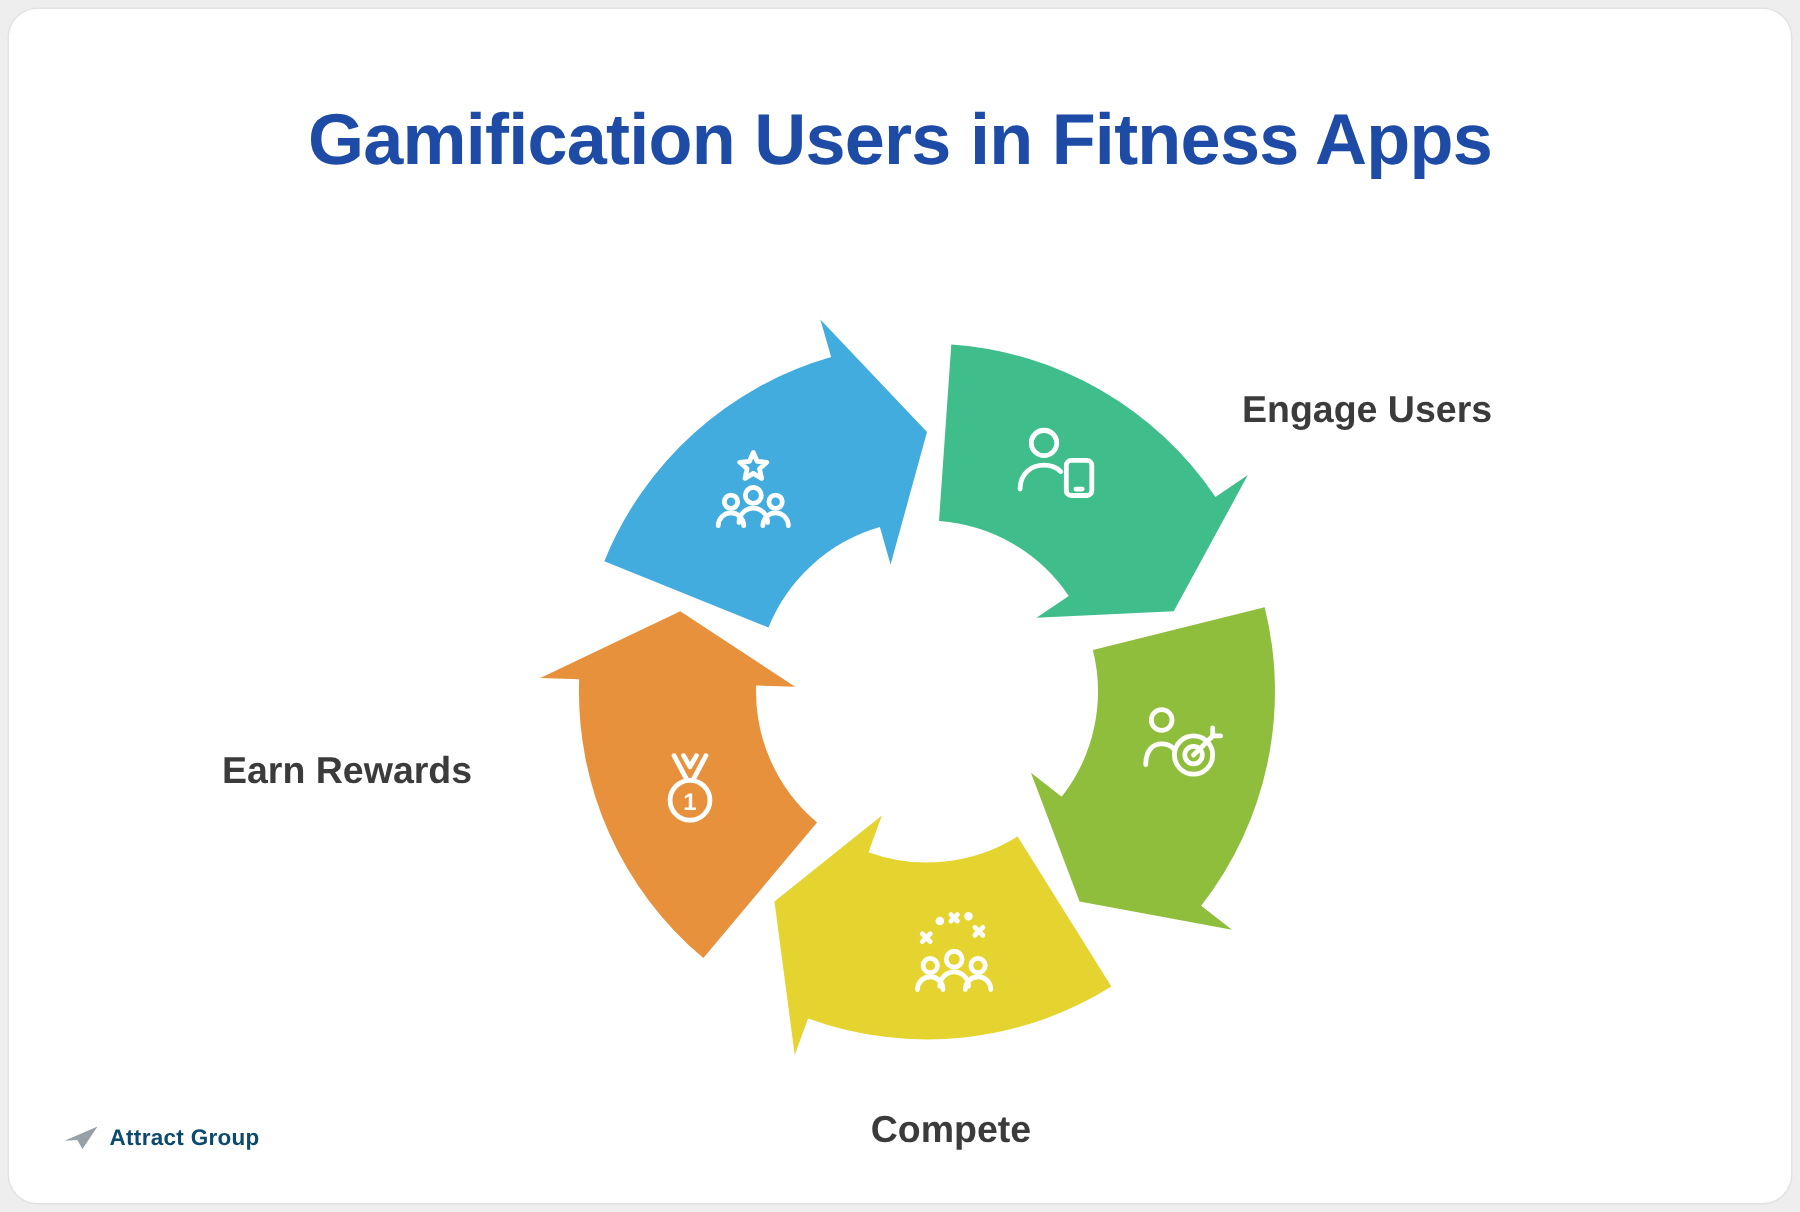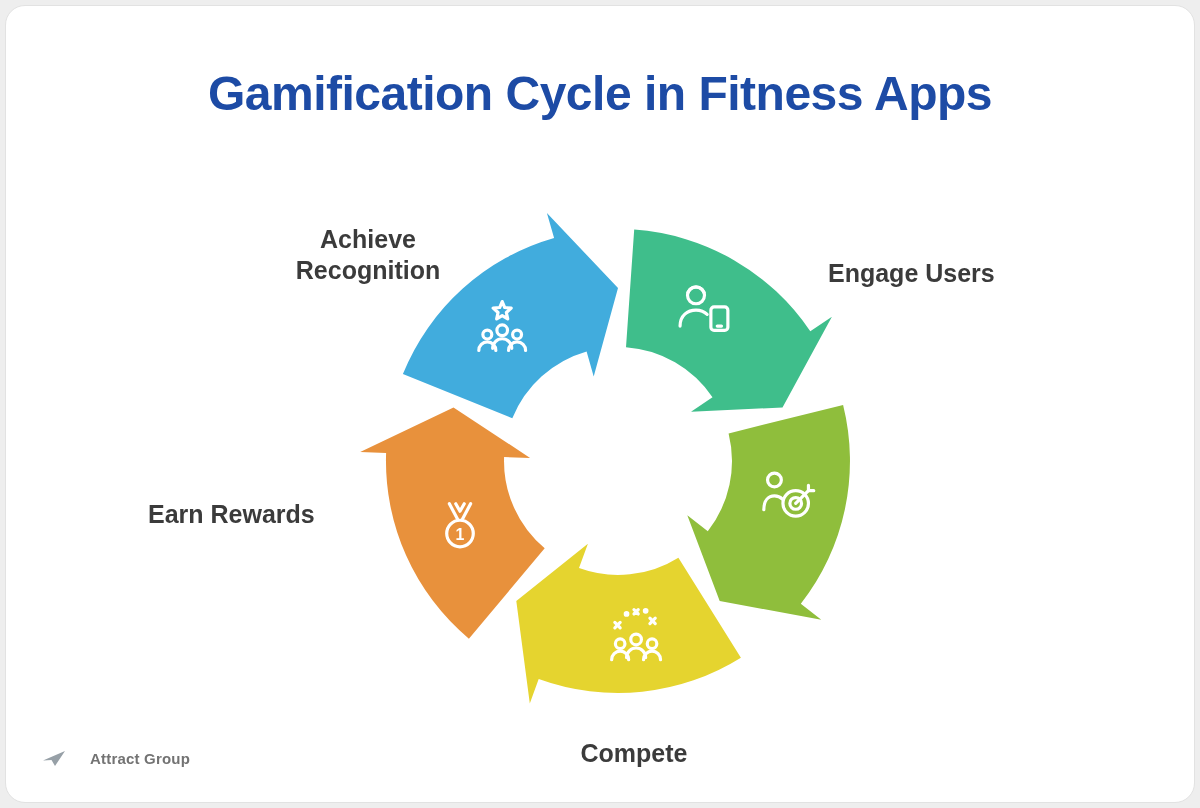--- a/index.html
+++ b/index.html
@@ -65,7 +65,7 @@
 
 <div class="card">
 
-  <h1 class="title">Gamification Cycle in Fitness Apps</h1>
+  <h1 class="title">Gamification Users in Fitness Apps</h1>
 
   <svg class="diagram-svg" viewBox="0 0 1200 808" aria-hidden="true">
     <defs>

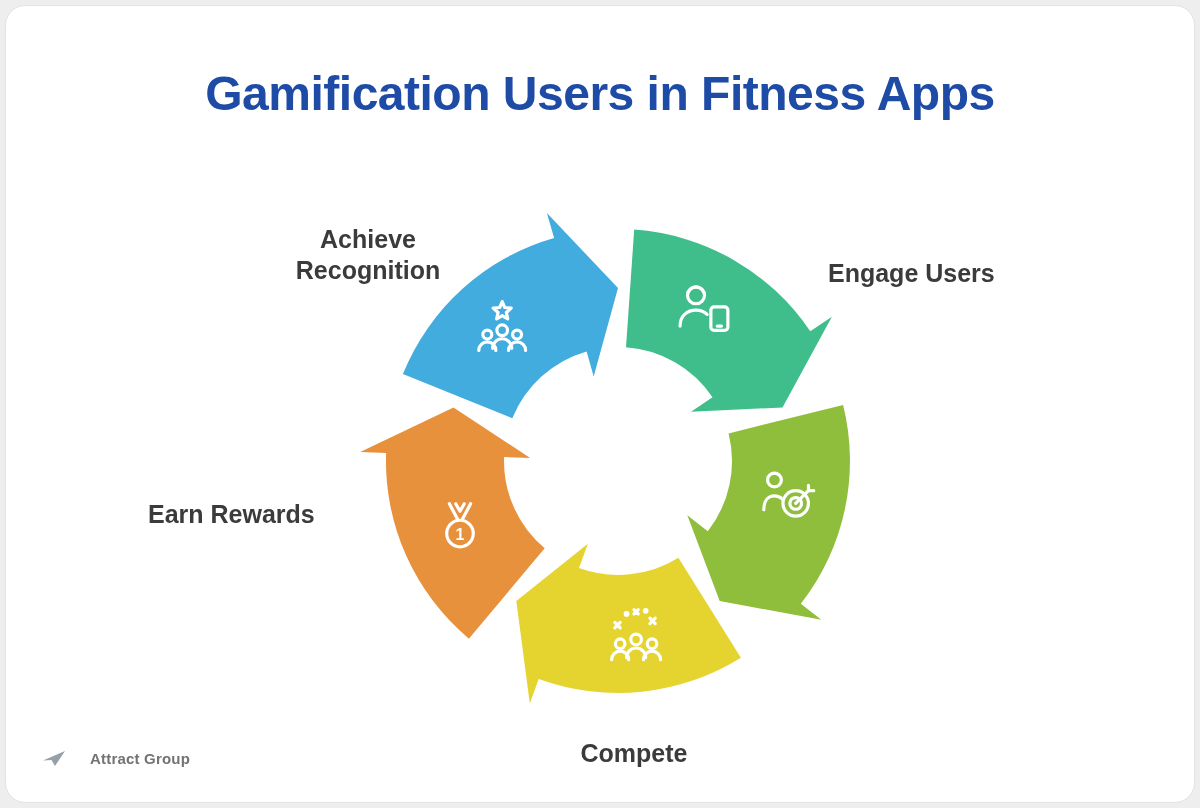--- a/index.html
+++ b/index.html
@@ -138,7 +138,6 @@
       </g>
   </svg>
 
-  <div class="seg-label lbl-achieve">Achieve Recognition</div>
   <div class="seg-label lbl-engage">Engage Users</div>
   <div class="seg-label lbl-compete">Compete</div>
   <div class="seg-label lbl-rewards">Earn Rewards</div>

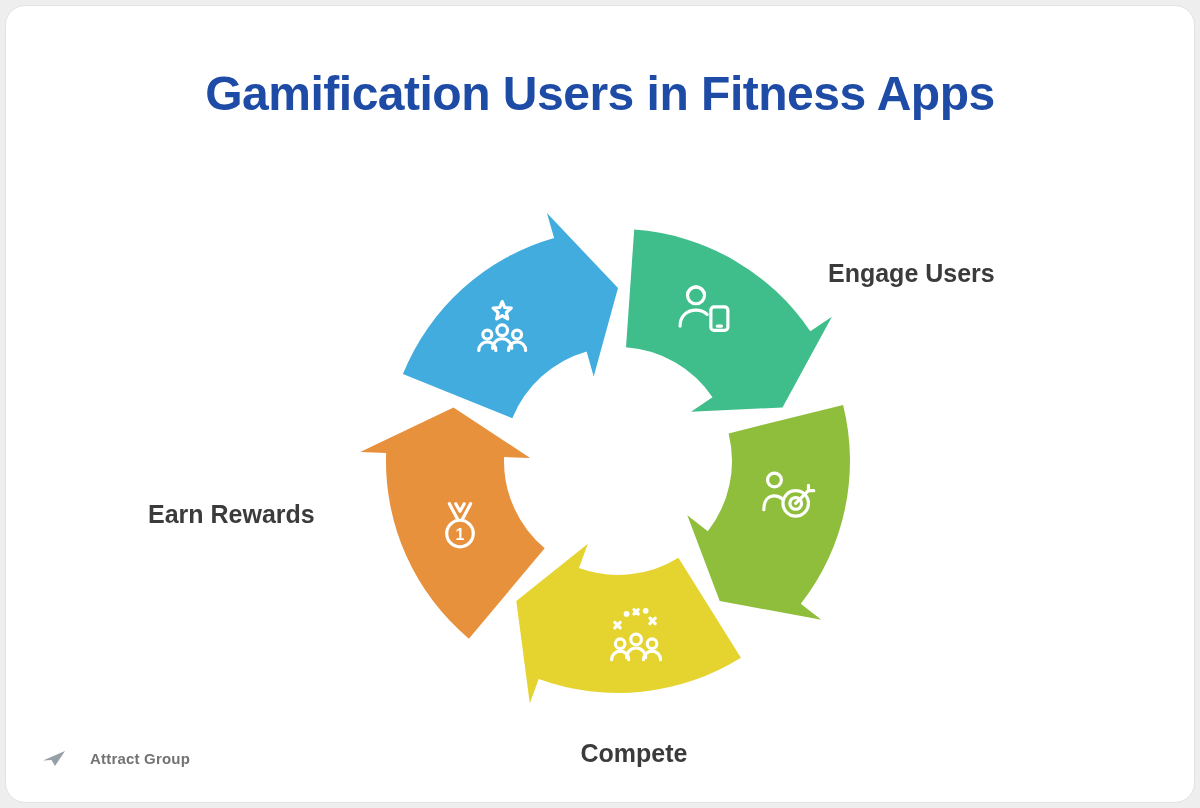--- a/index.html
+++ b/index.html
@@ -53,8 +53,8 @@
     left: 36px; top: 744px;
     display: flex;
     align-items: center;
-    gap: 24px;
-    color: #737373;
+    gap: 7px;
+    color: #0c4a6e;
     font-size: 15px;
     font-weight: 600;
     letter-spacing: 0.2px;

